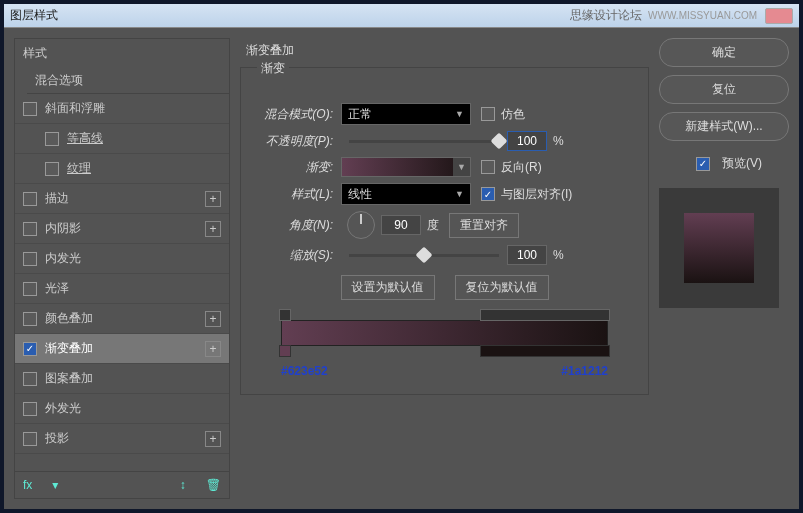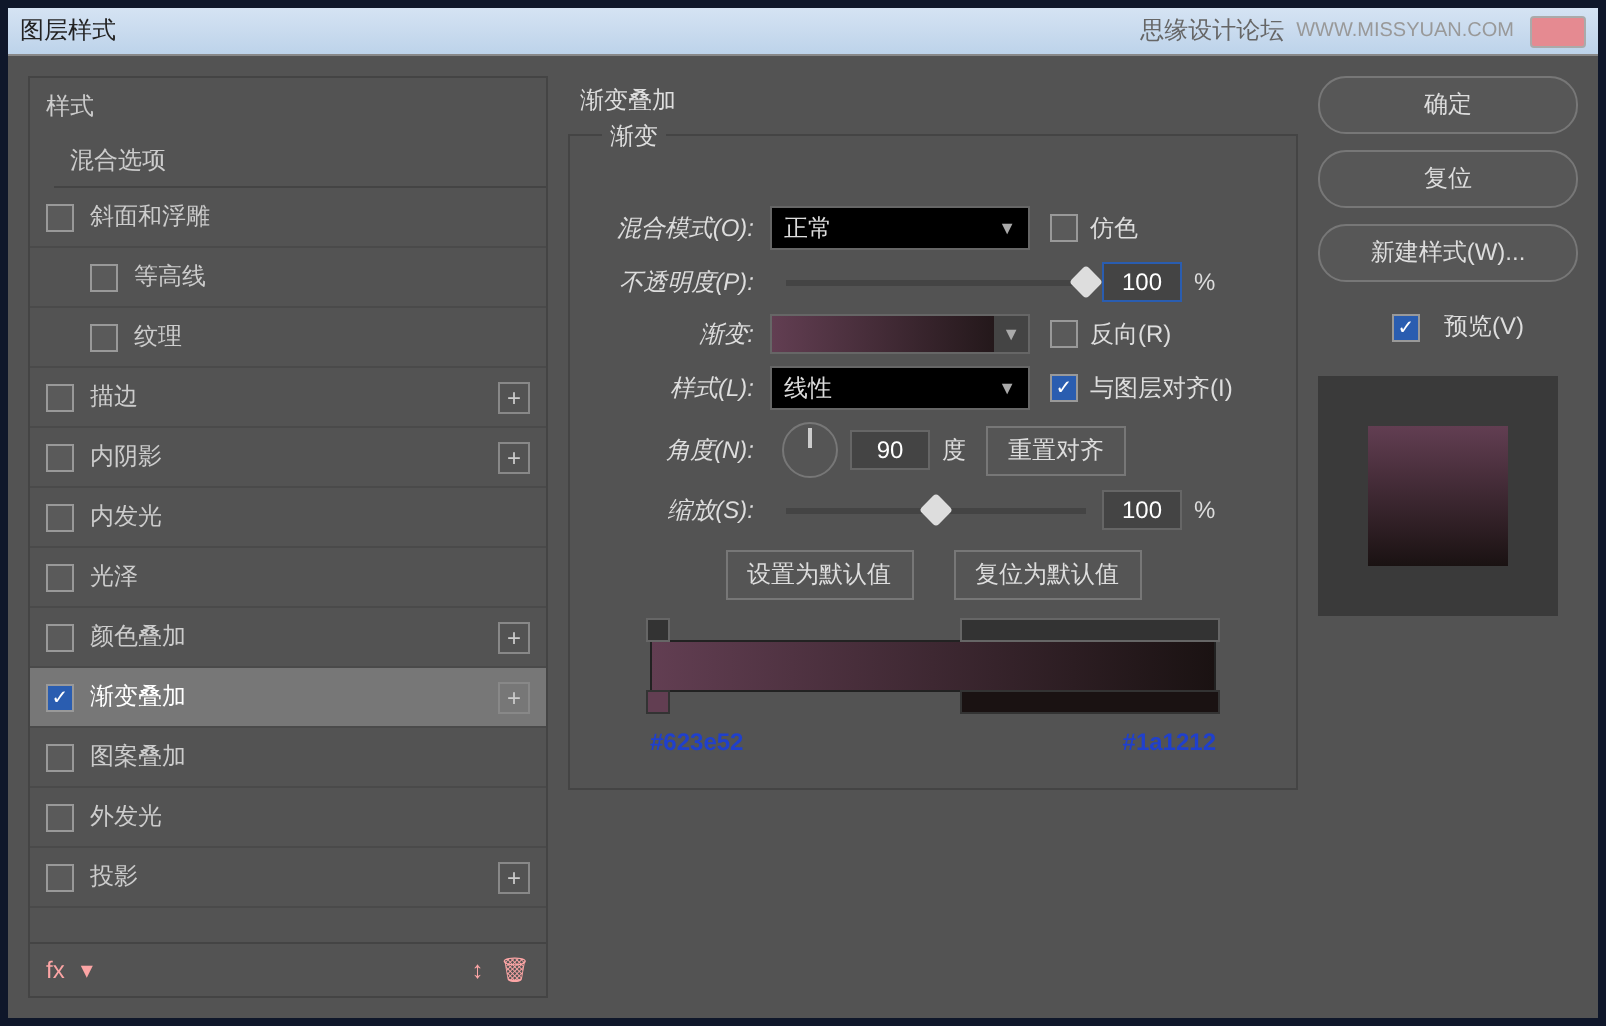--- a/index.html
+++ b/index.html
@@ -11,7 +11,7 @@
 .titlebar .url { color: #999; margin-right: 8px; font-size: 10px; }
 .titlebar .close { width: 28px; height: 16px; background: #e58a91; border: 1px solid #aaa; border-radius: 2px; }
 .body { flex: 1; display: flex; background: #535353; padding: 10px; gap: 10px; }
-.left { width: 260px; display: flex; flex-direction: column; border: 1px solid #444; background: #535353; }
+.left { width: 216px; display: flex; flex-direction: column; border: 1px solid #444; background: #535353; }
 .left-hdr { padding: 6px 8px; color: #ccc; }
 .left-sub { padding: 4px 8px; color: #ccc; border-bottom: 1px solid #444; margin-left: 12px; }
 .style-list { flex: 1; overflow: auto; }

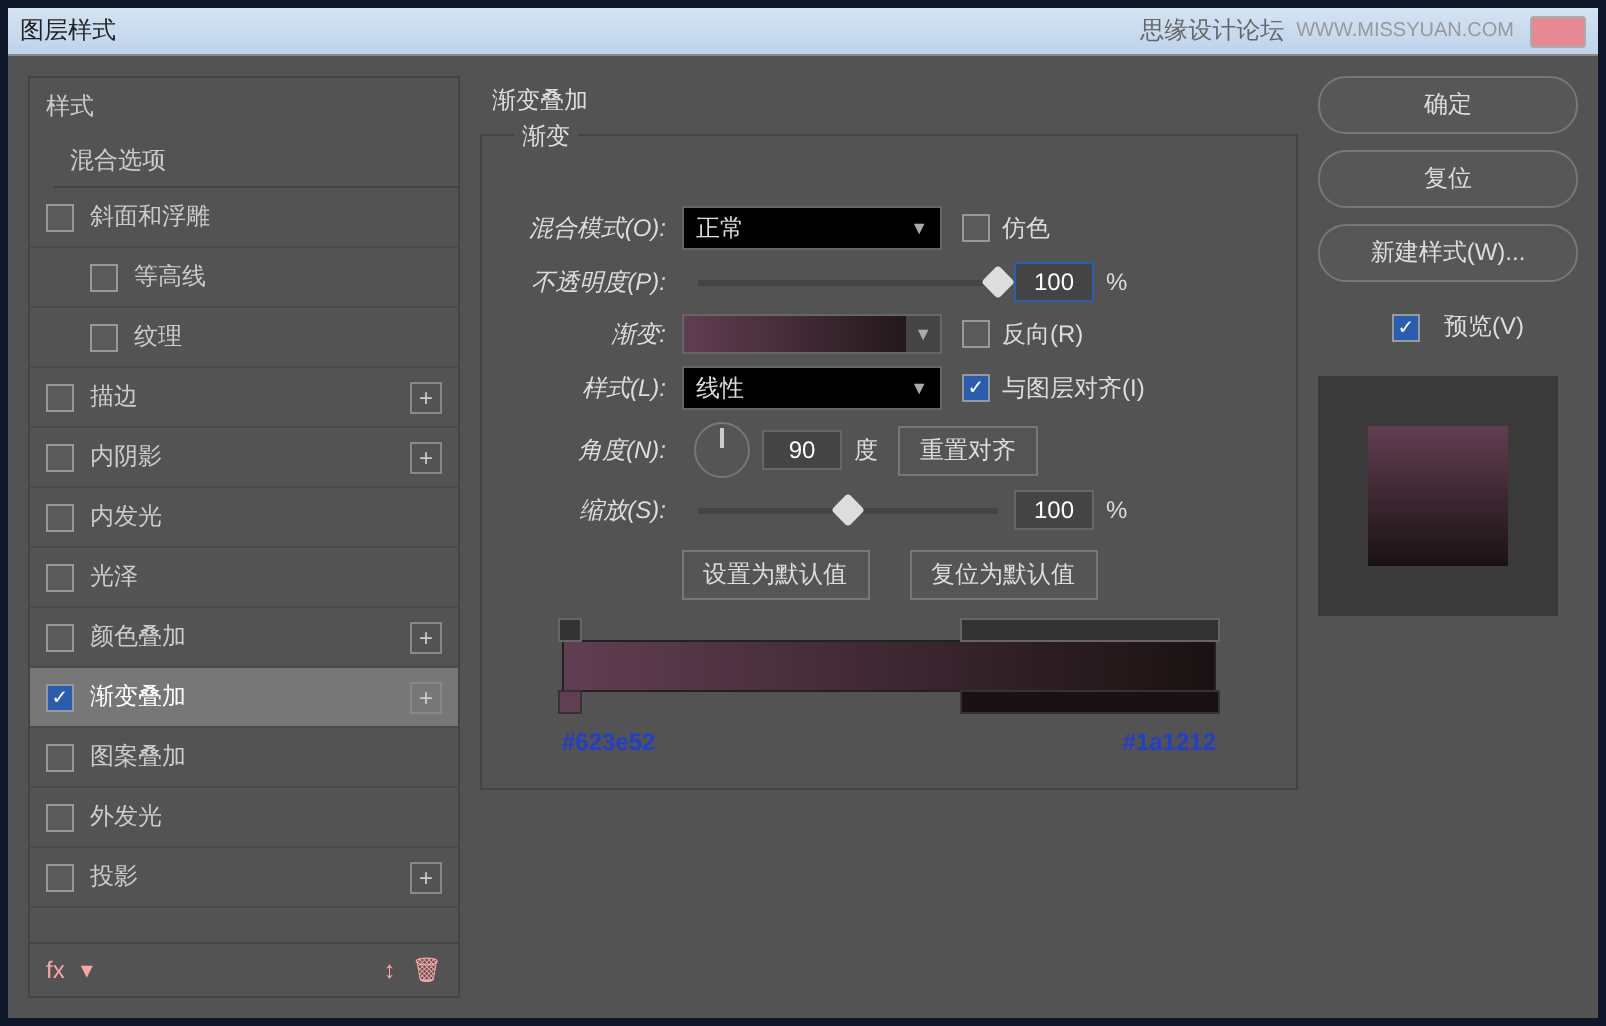--- a/index.html
+++ b/index.html
@@ -16,7 +16,7 @@
 .left-sub { padding: 4px 8px; color: #ccc; border-bottom: 1px solid #444; margin-left: 12px; }
 .style-list { flex: 1; overflow: auto; }
 .style-item { display: flex; align-items: center; padding: 6px 8px; border-bottom: 1px solid #4a4a4a; color: #ccc; cursor: pointer; }
-.style-item.indent { padding-left: 30px; }
+.style-item.indent { padding-left: 30px; text-decoration: underline; }
 .style-item.selected { background: #777; color: #fff; }
 .style-item .chk { width: 14px; height: 14px; border: 1px solid #999; background: #5a5a5a; margin-right: 8px; display: inline-flex; align-items: center; justify-content: center; }
 .style-item .chk.checked { background: #2a5db0; }

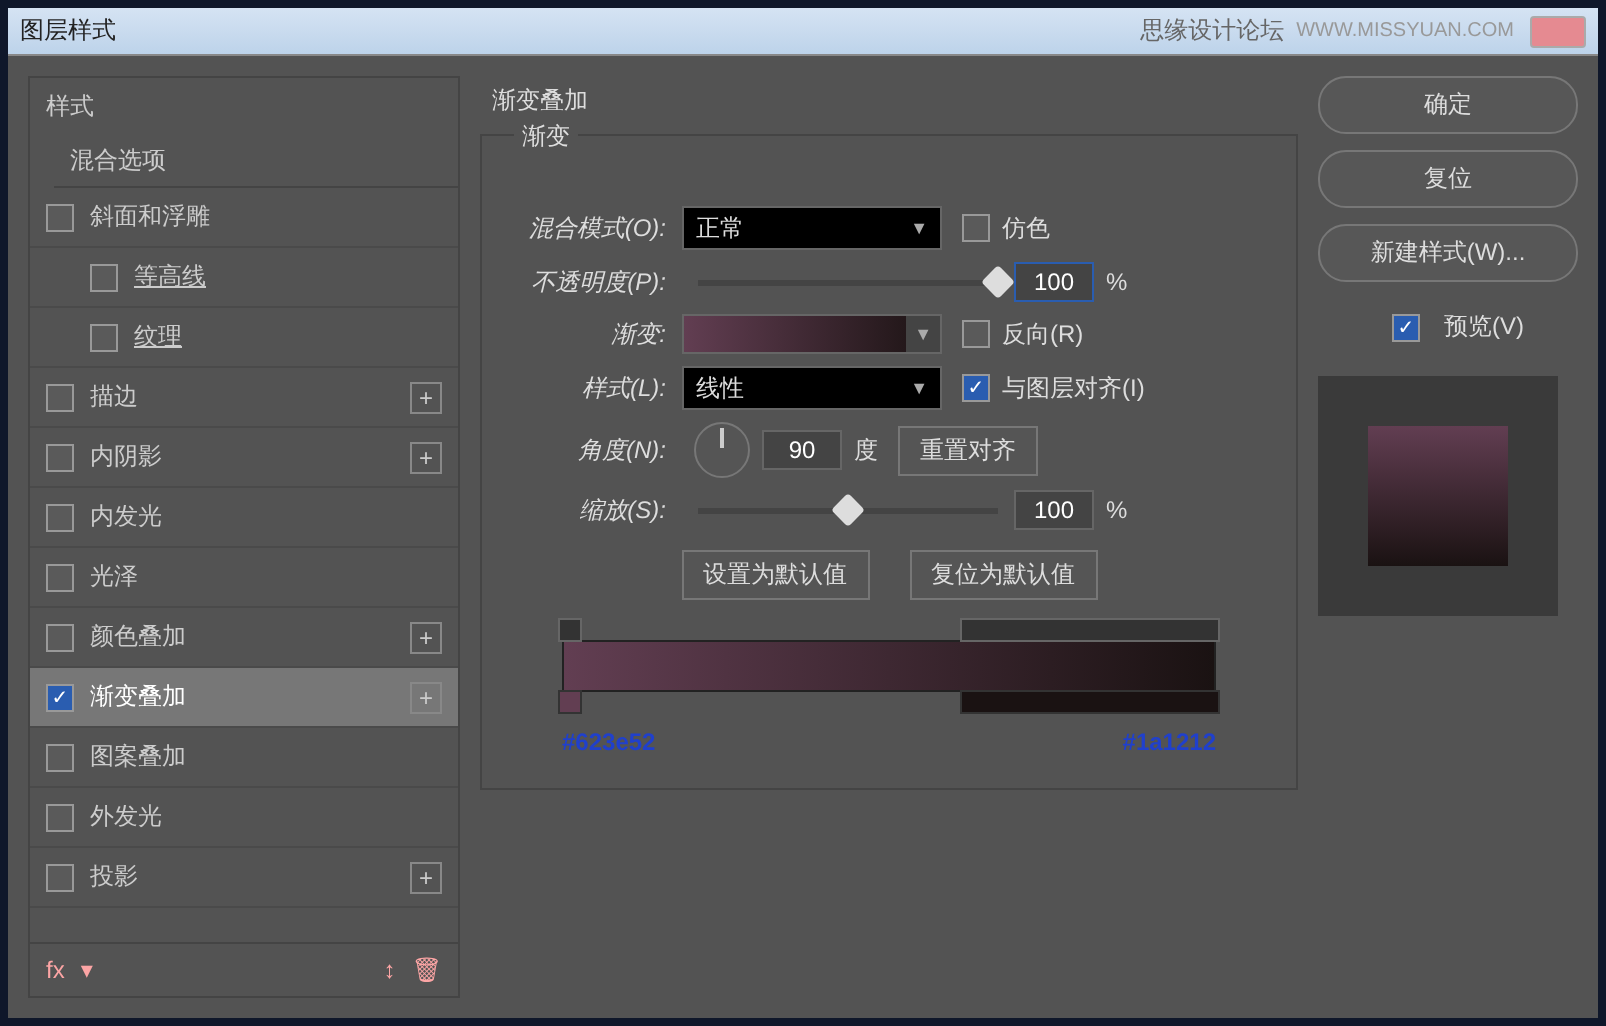--- a/index.html
+++ b/index.html
@@ -23,7 +23,7 @@
 .style-item .chk.checked::after { content: "✓"; color: #fff; font-size: 10px; }
 .style-item .label { flex: 1; }
 .style-item .add { width: 16px; height: 16px; border: 1px solid #888; color: #ccc; display: flex; align-items: center; justify-content: center; font-size: 12px; }
-.left-footer { display: flex; align-items: flex-start; padding: 6px 8px; border-top: 1px solid #444; color: #fca5a5; gap: 8px; }
+.left-footer { display: flex; align-items: flex-start; padding: 6px 8px; border-top: 1px solid #444; color: #5eead4; gap: 20px; }
 .left-footer .spacer { flex: 1; }
 .mid { flex: 1; display: flex; flex-direction: column; }
 .mid-title { color: #ddd; padding: 4px 6px; }

